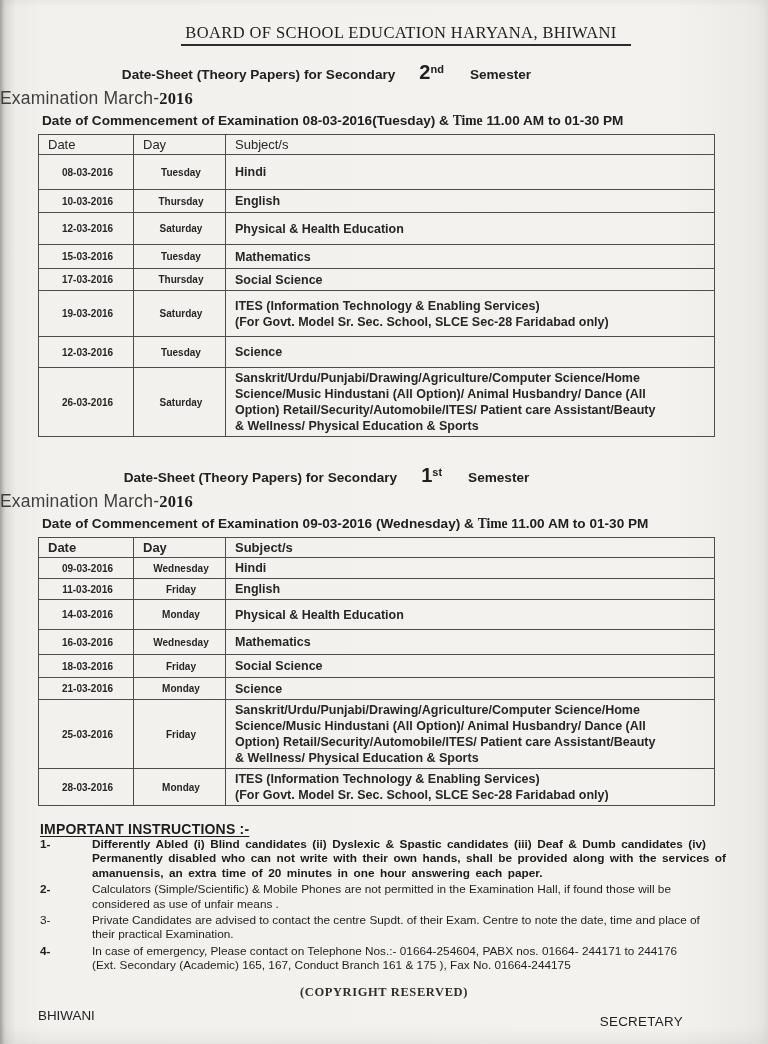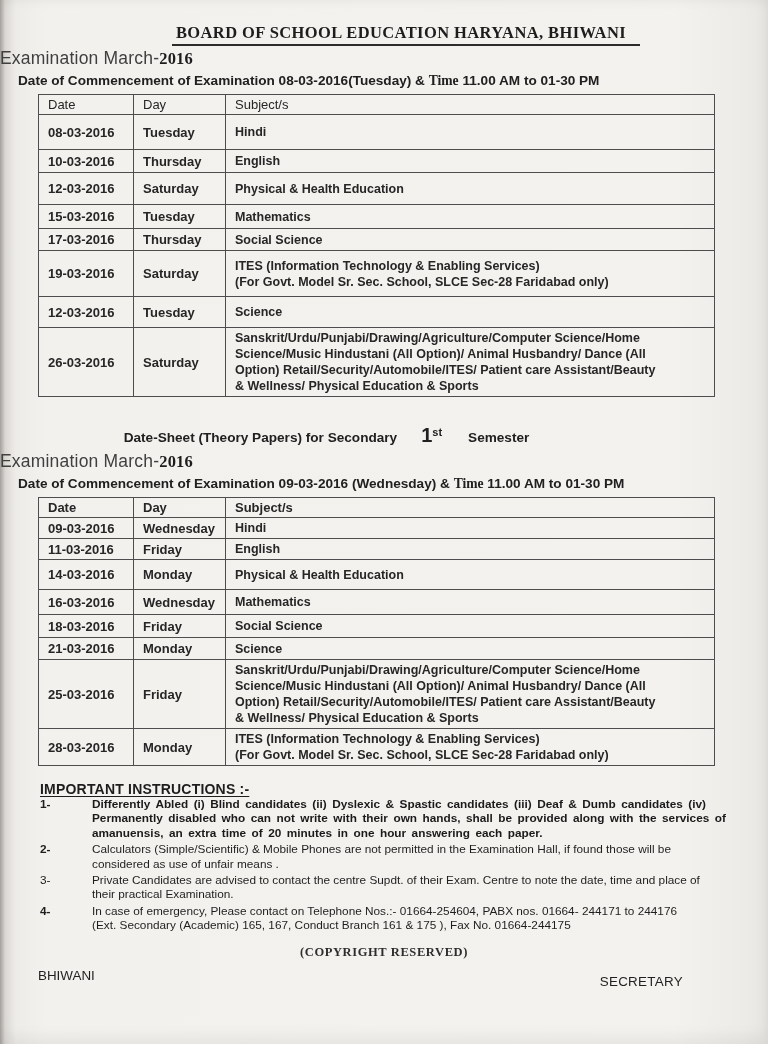--- a/index.html
+++ b/index.html
@@ -24,7 +24,7 @@
     display: inline-block;
     font-family: "Liberation Serif", serif;
     font-size: 16.5px;
-    font-weight: bold;
+    font-weight: normal;
     letter-spacing: 0.4px;
     color: #1d1d1d;
     border-bottom: 2px solid #2c2c2c;

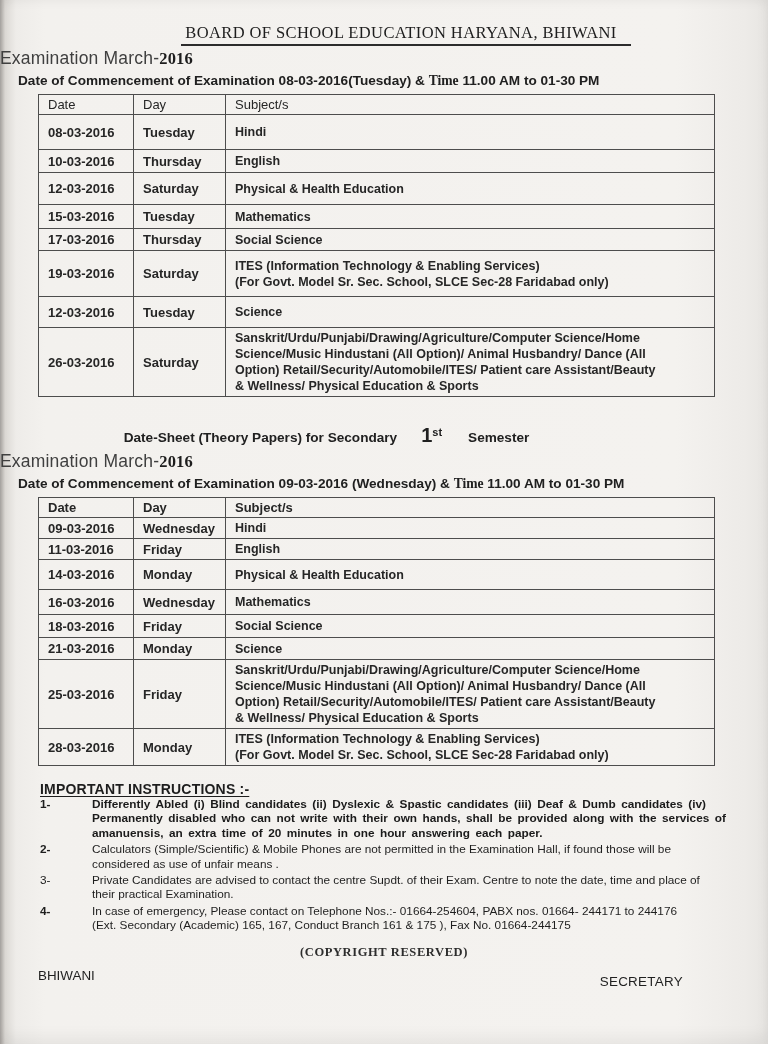--- a/index.html
+++ b/index.html
@@ -174,6 +174,9 @@
   </div>
 
   <div class="section section-1">
+    <div class="datesheet-line">
+      <span>Date-Sheet (Theory Papers) for Secondary</span><span class="ordinal"><span class="ord-num">2</span><span class="ord-suf">nd</span></span><span>Semester</span>
+    </div>
     <div class="exam-title">
       <span>Examination March-</span><span class="exam-year">2016</span>
     </div>

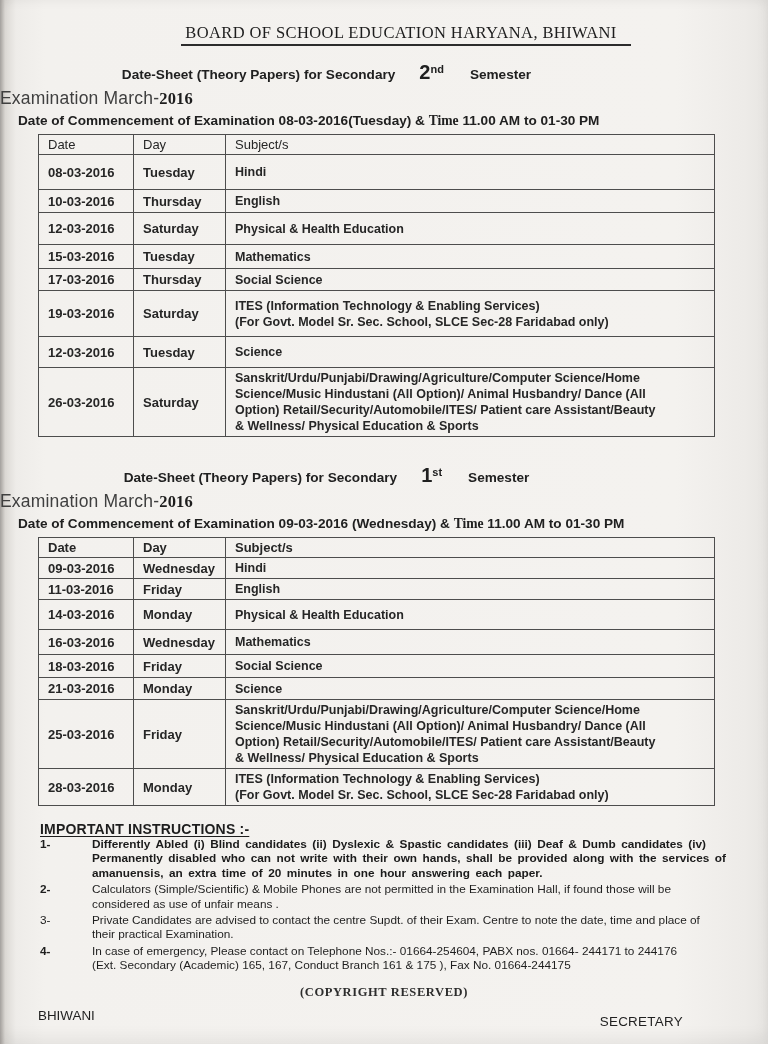--- a/index.html
+++ b/index.html
@@ -60,7 +60,7 @@
     color: #1d1d1d;
   }
   .commencement {
-    margin: 4px 30px 5px 18px;
+    margin: 4px 30px 5px 42px;
     font-weight: bold;
     font-size: 13.6px;
     color: #202020;

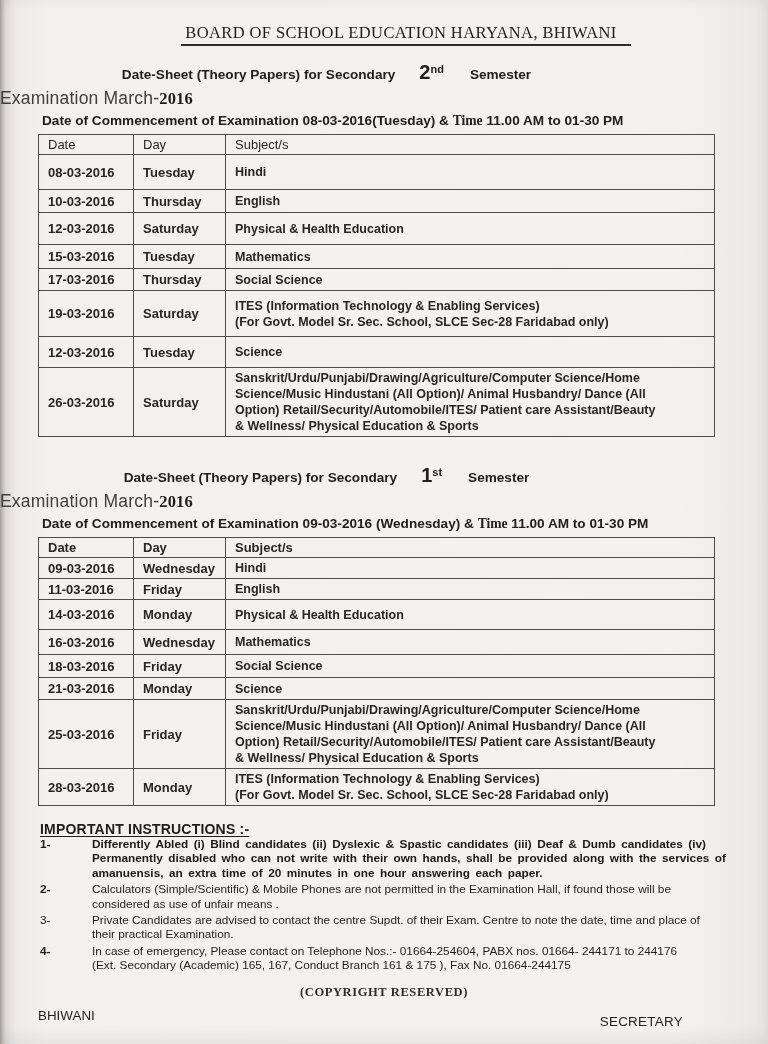--- a/index.html
+++ b/index.html
@@ -85,7 +85,7 @@
   }
   .sheet th { font-size: 13px; font-weight: bold; }
   .t0 thead th { font-weight: normal; }
-  td.c-date, td.c-day { font-size: 13px; font-weight: bold; }
+  td.c-date, td.c-day { font-size: 10px; font-weight: bold; text-align: center; }
   td.c-subject {
     font-size: 12.5px;
     font-weight: bold;

